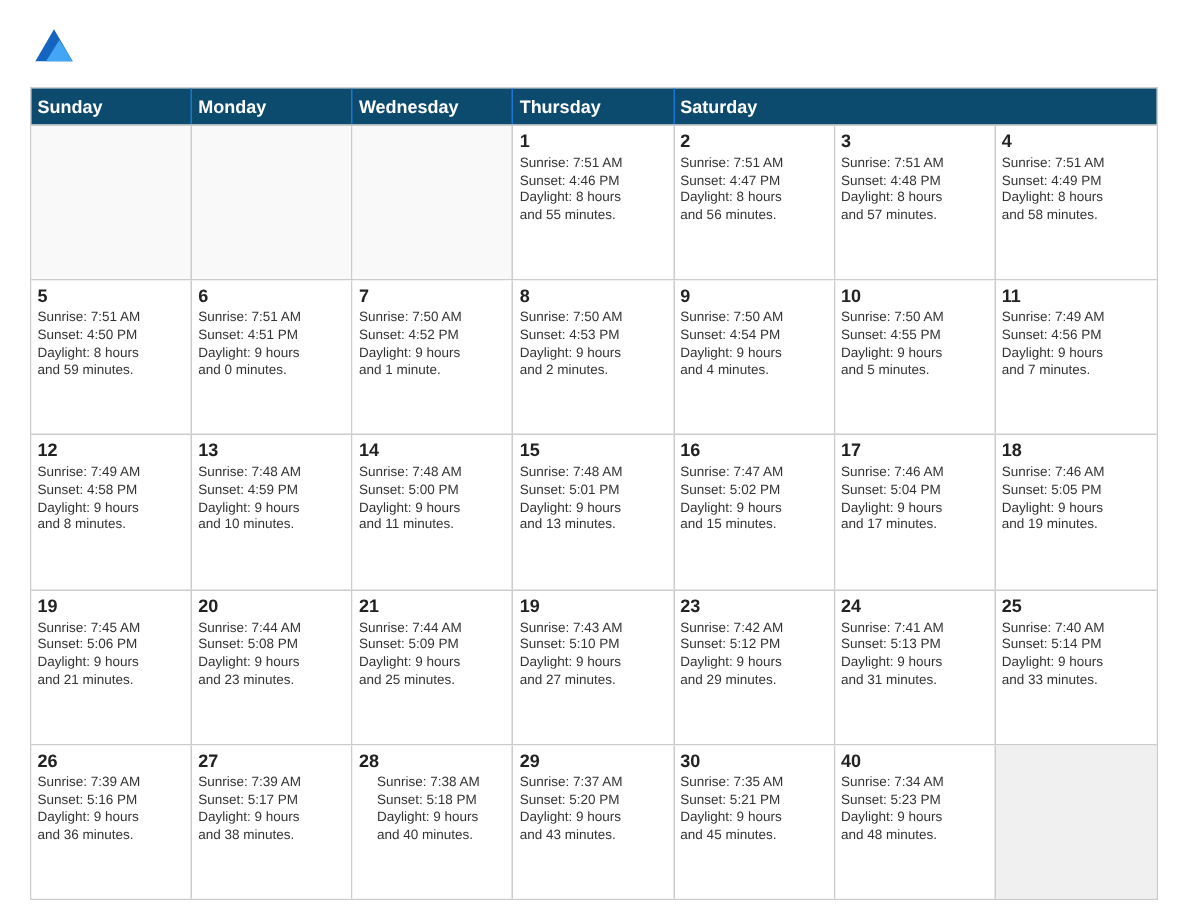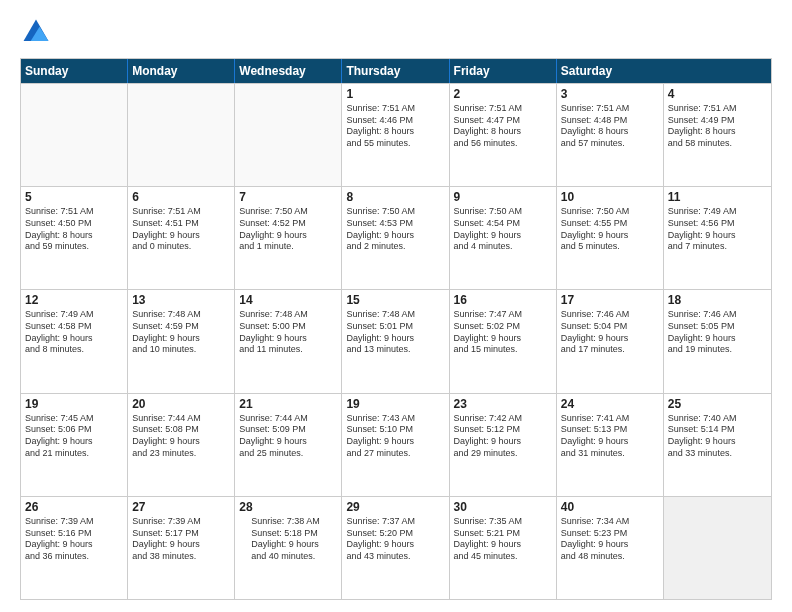--- a/index.html
+++ b/index.html
@@ -137,7 +137,6 @@
         <div class="cal-header-cell">Monday</div>
         <div class="cal-header-cell">Wednesday</div>
         <div class="cal-header-cell">Thursday</div>
-        <div class="cal-header-cell">Friday</div>
         <div class="cal-header-cell">Saturday</div>
       </div>
     <div class="cal-body">

